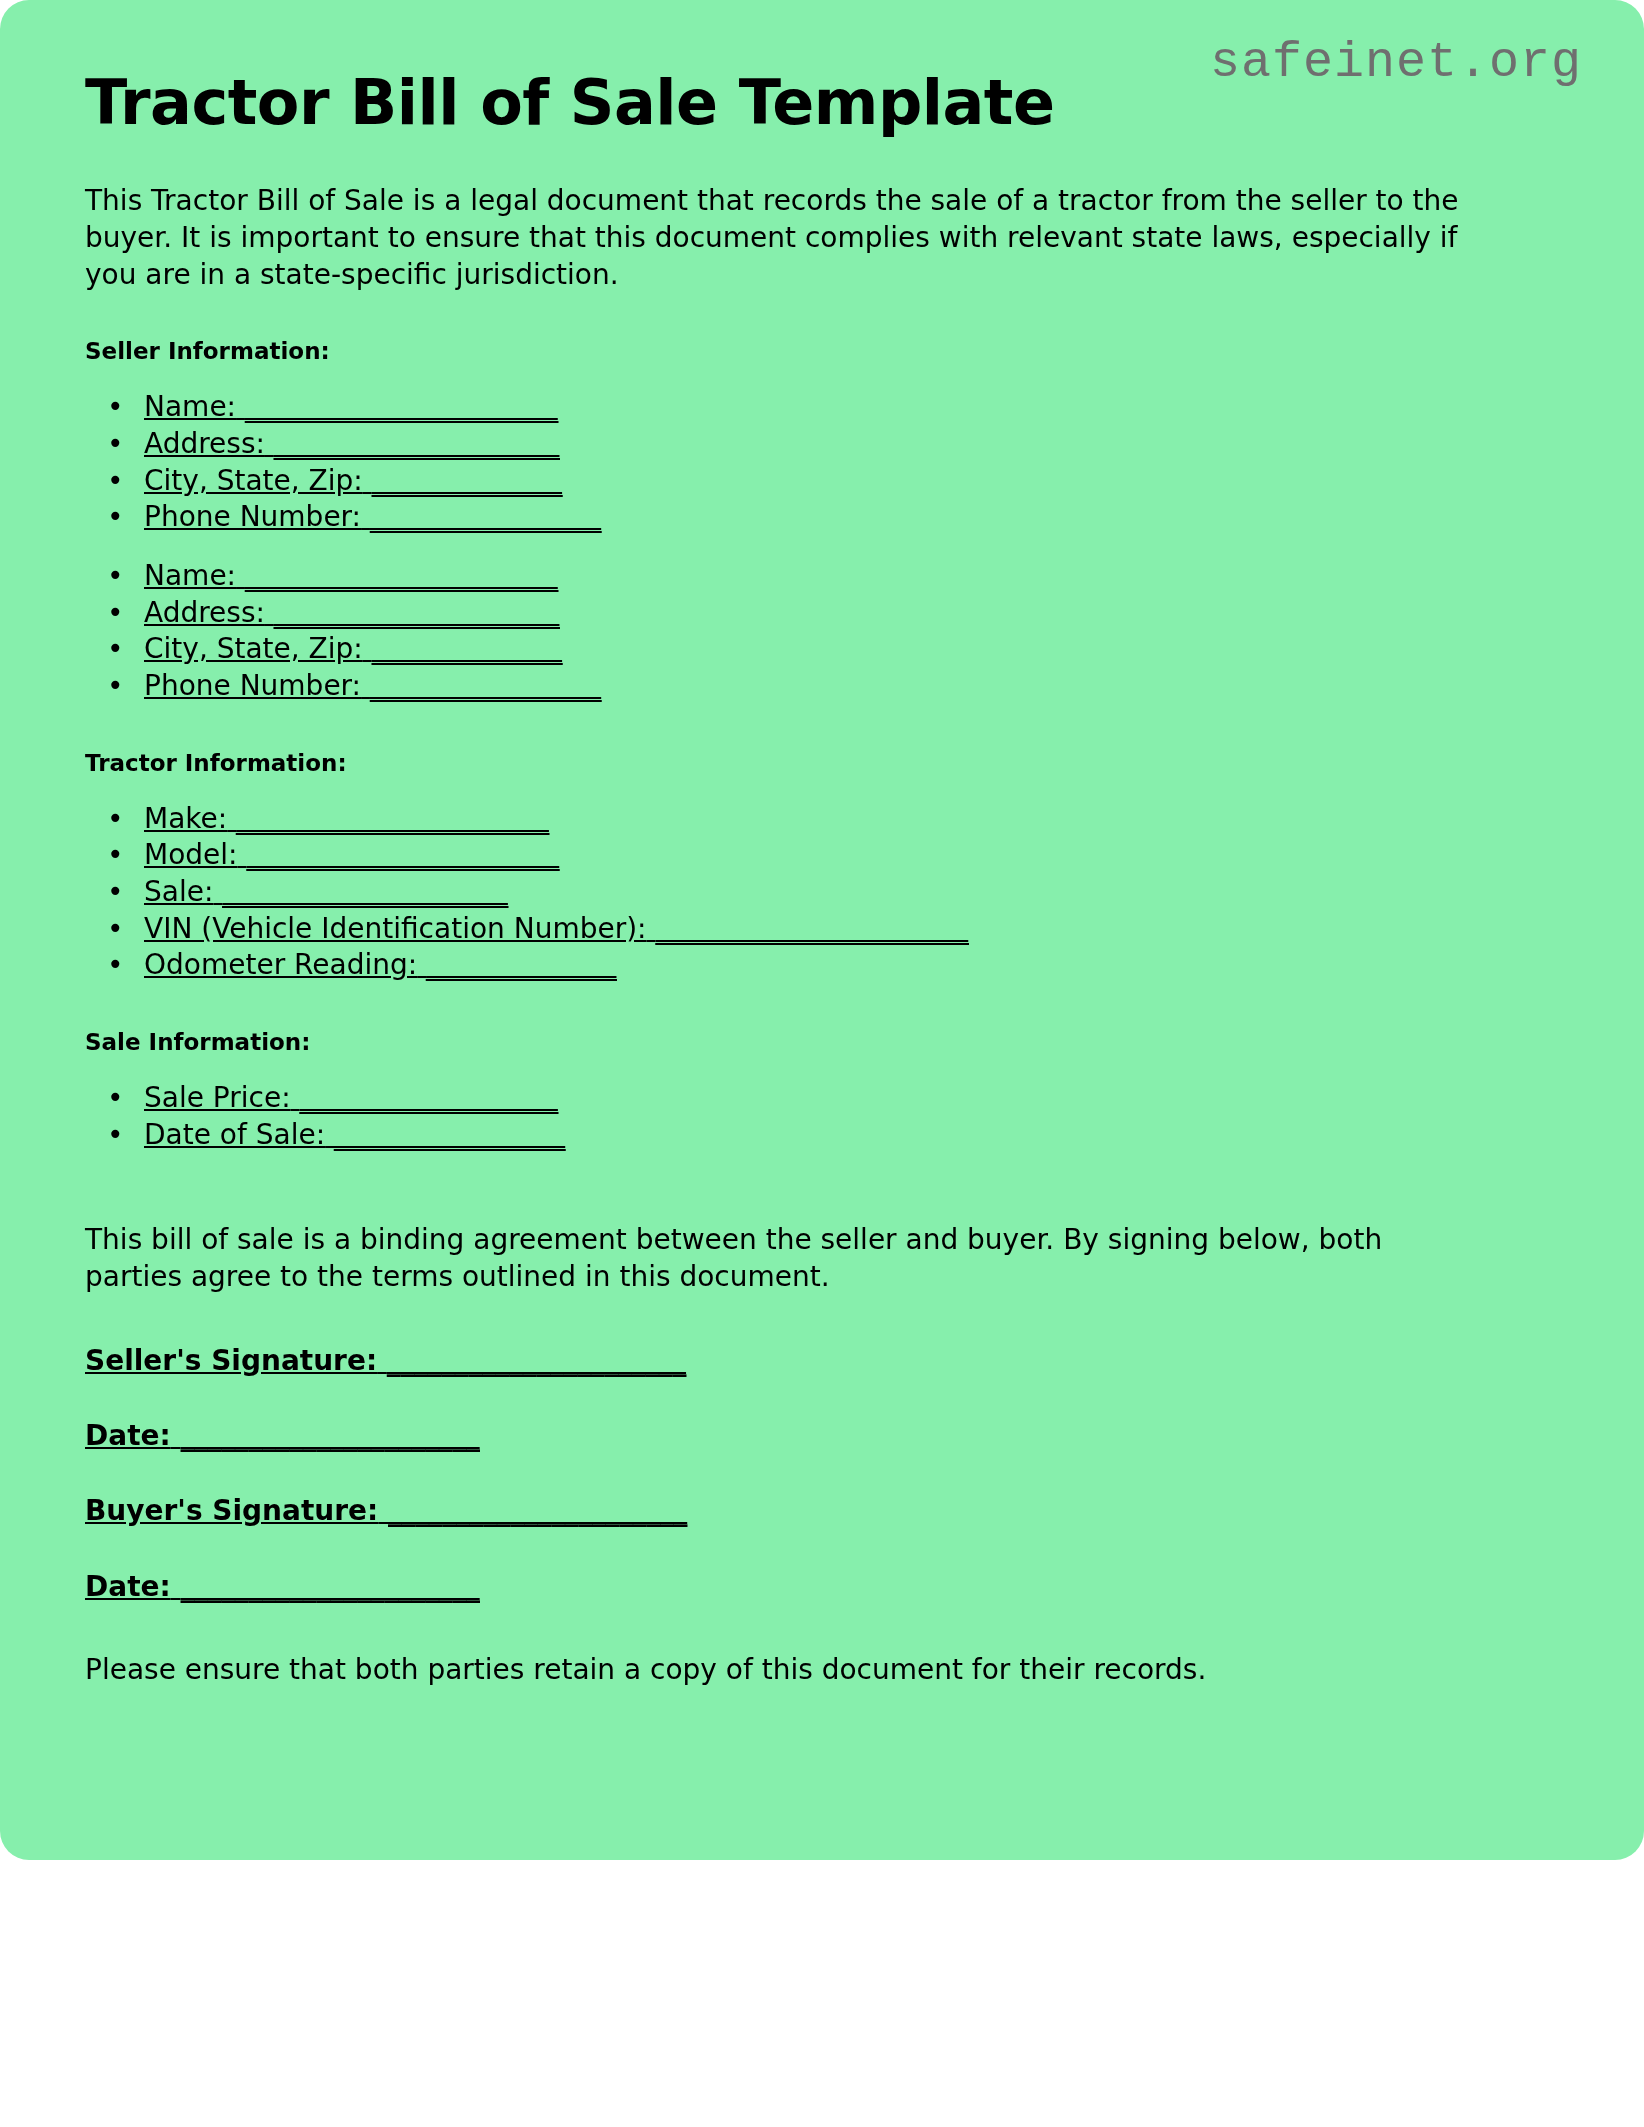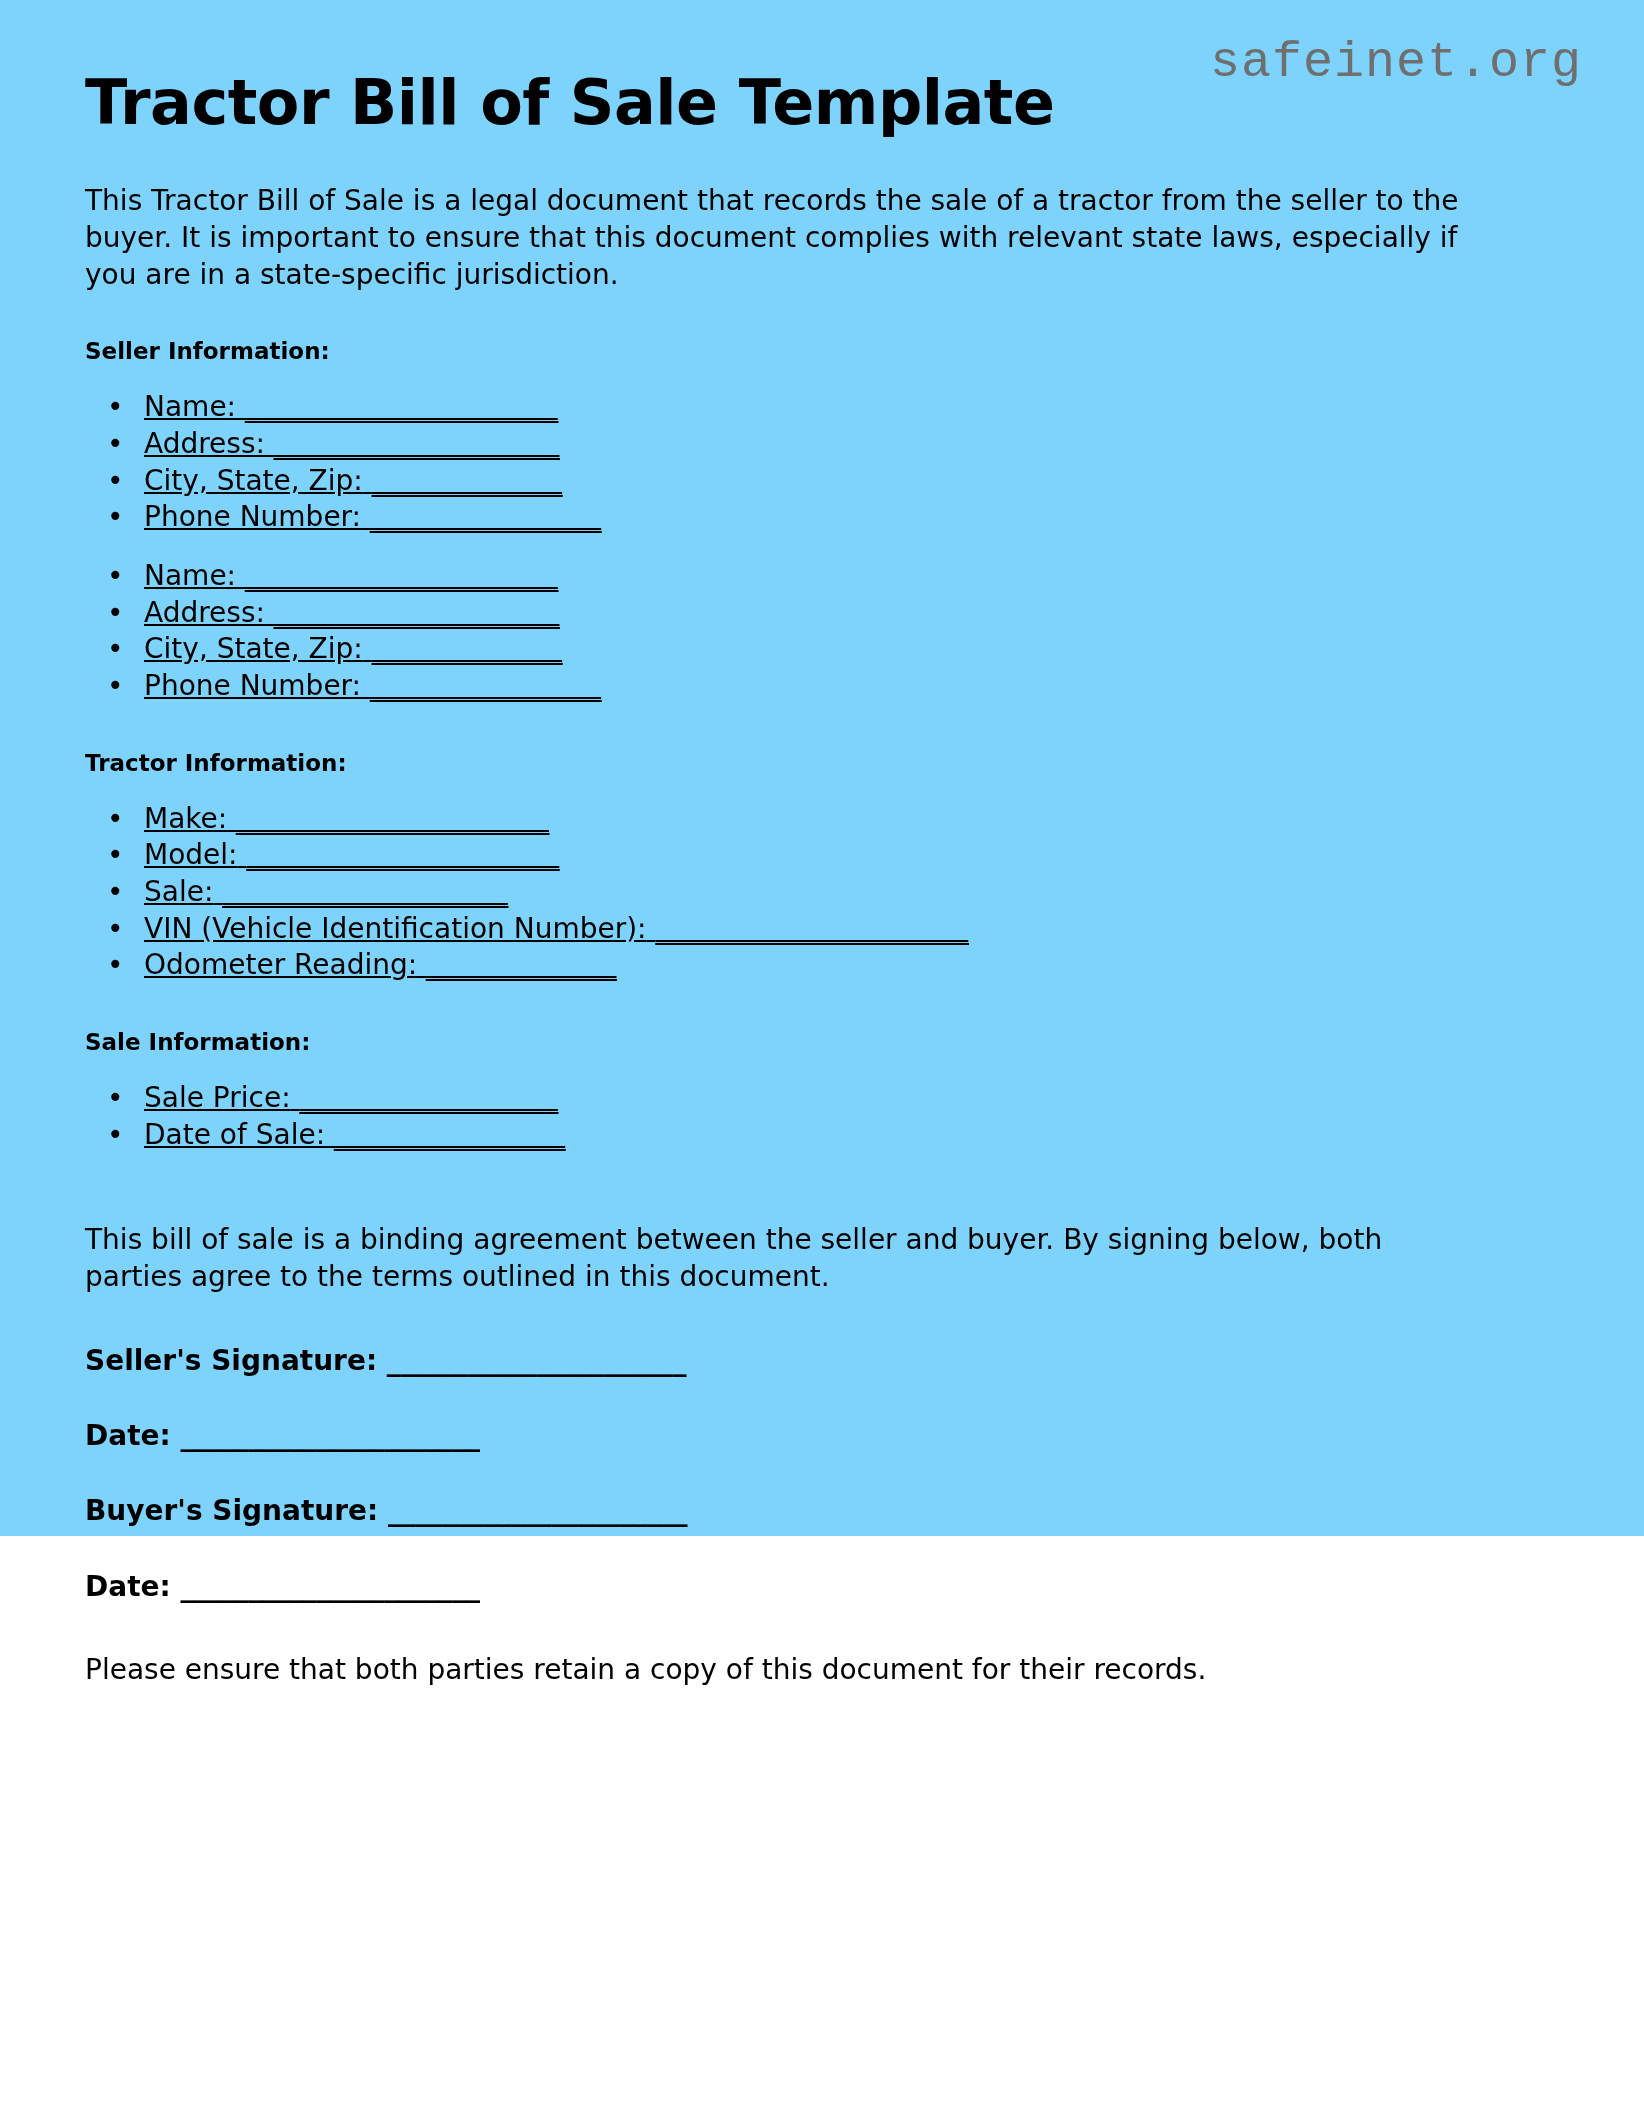--- a/index.html
+++ b/index.html
@@ -19,10 +19,11 @@
   .page {
     position: relative;
     width: 1644px;
-    height: 1536px;
-    background: #7dd3fc;
+    height: 1860px;
+    background: #86efac;
     box-sizing: border-box;
     padding: 0 85px;
+    border-radius: 29px;
   }
 
   

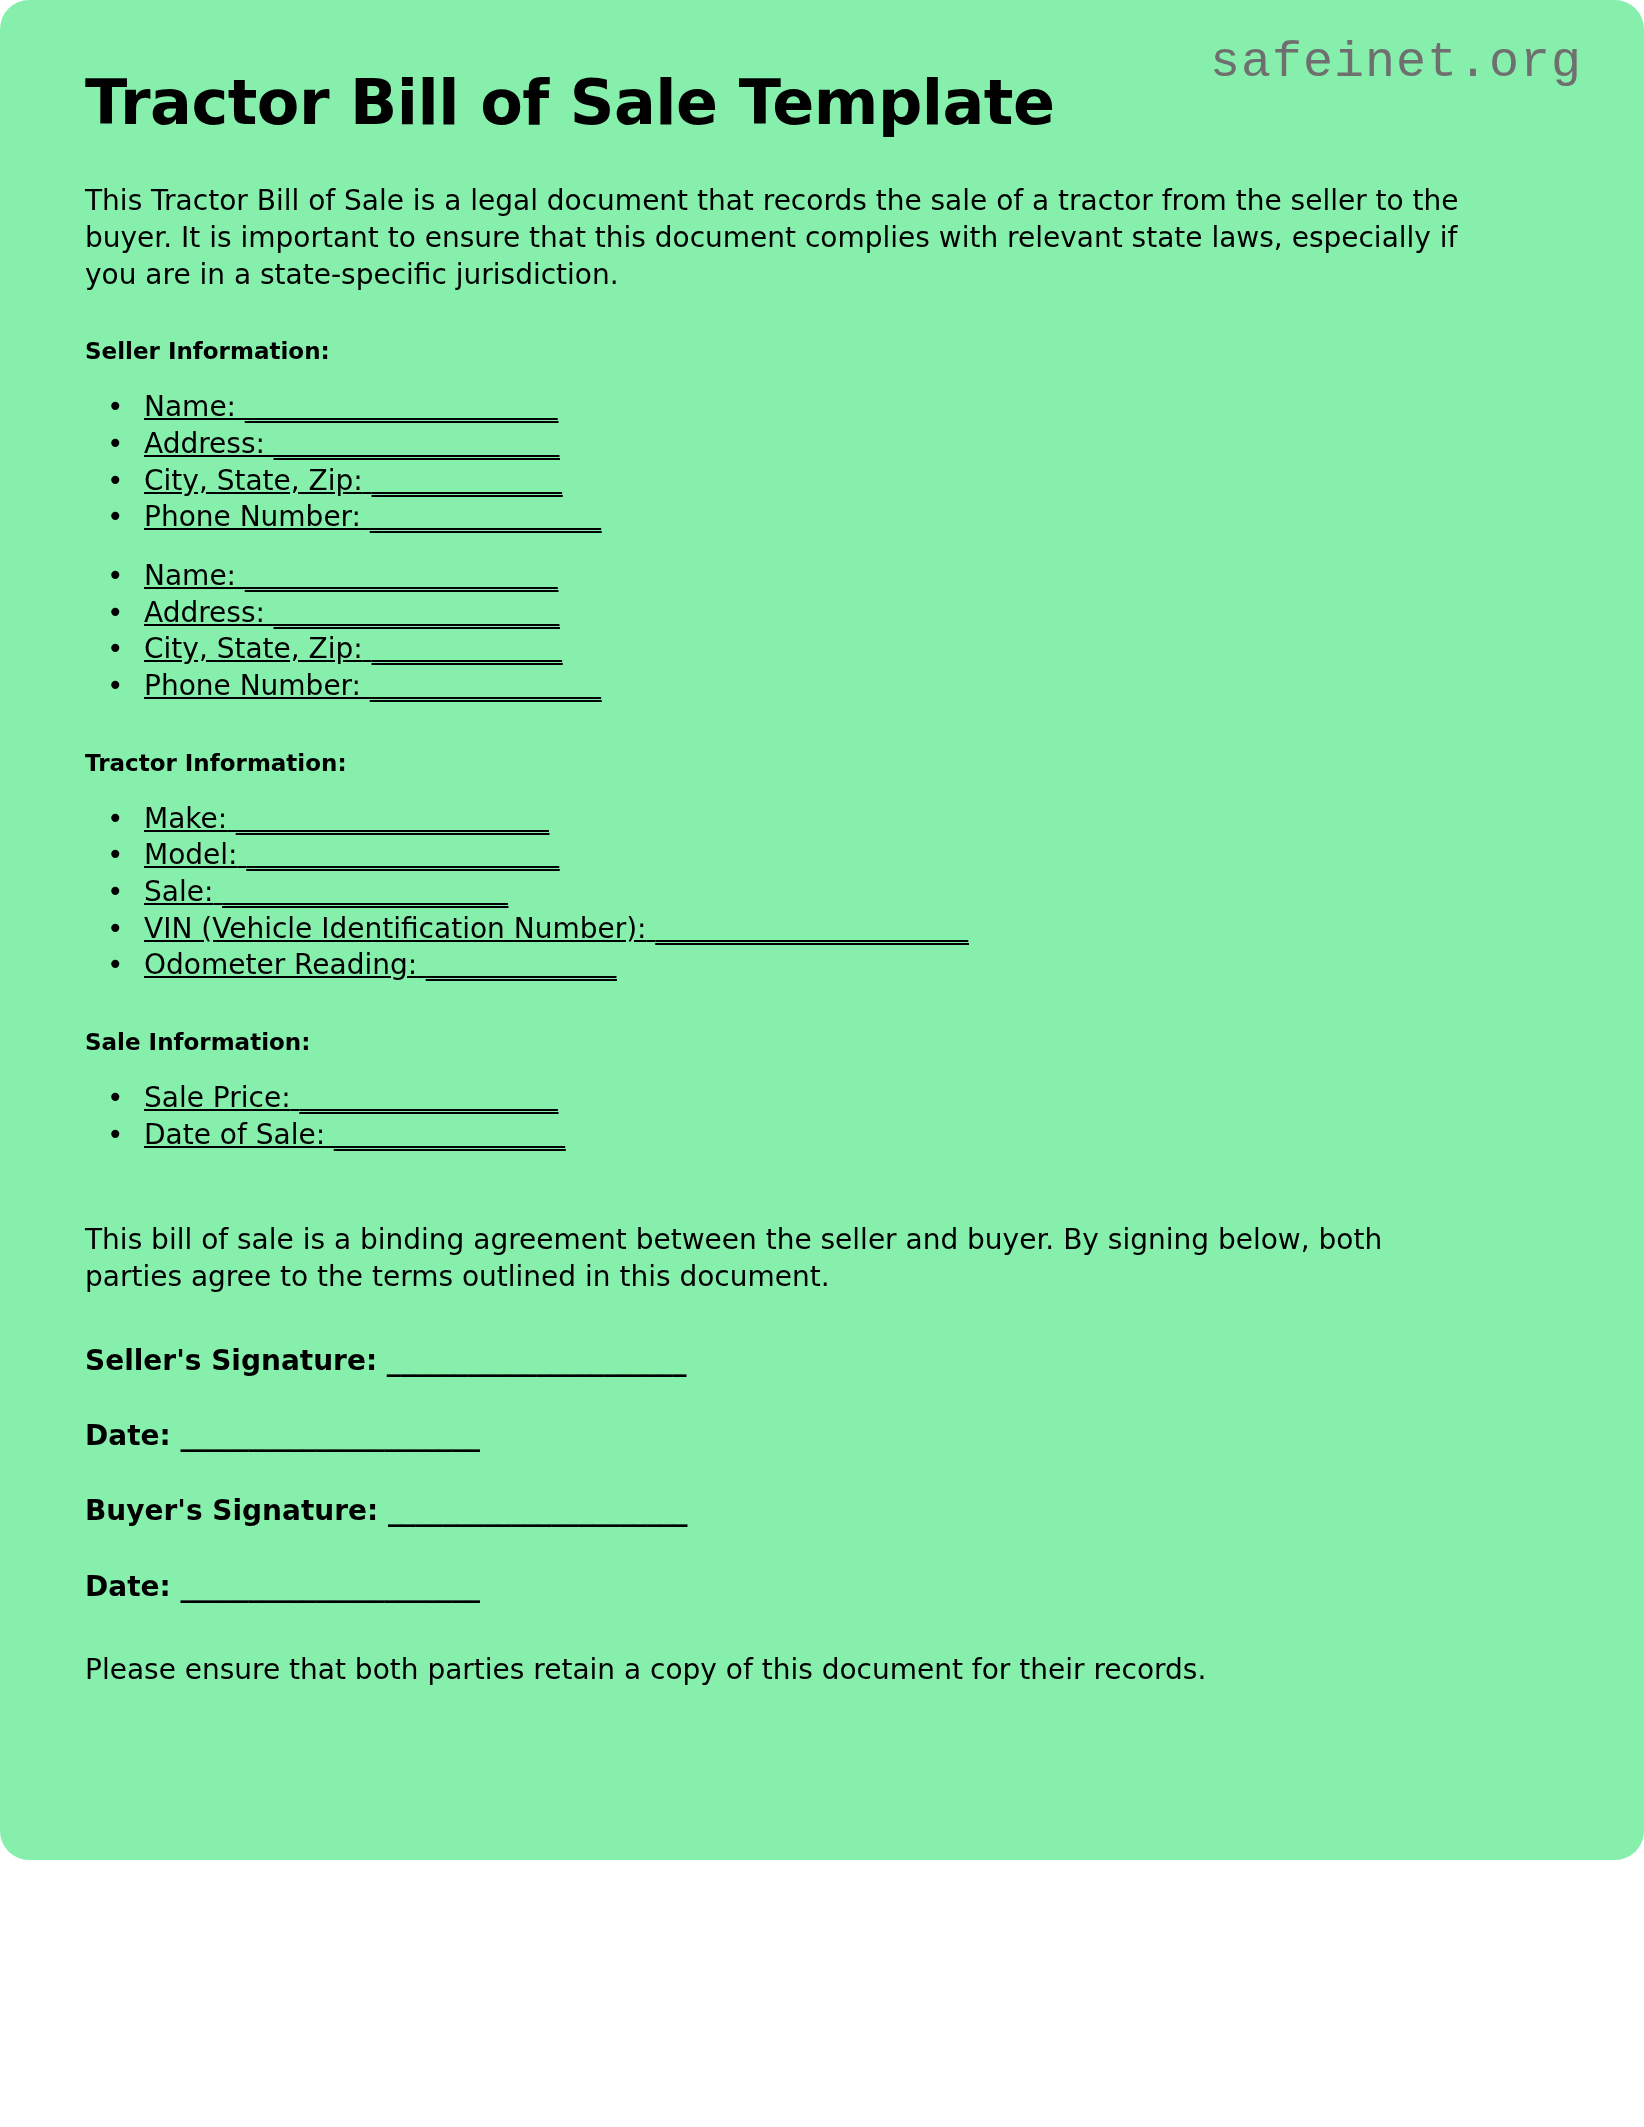--- a/index.html
+++ b/index.html
@@ -110,6 +110,7 @@
     line-height: 1.3;
     color: #000;
     white-space: nowrap;
+    text-decoration: underline;
   }
   .sig-seller-signature { margin-top: 47px; }
   .sig-seller-date      { margin-top: 39px; }

